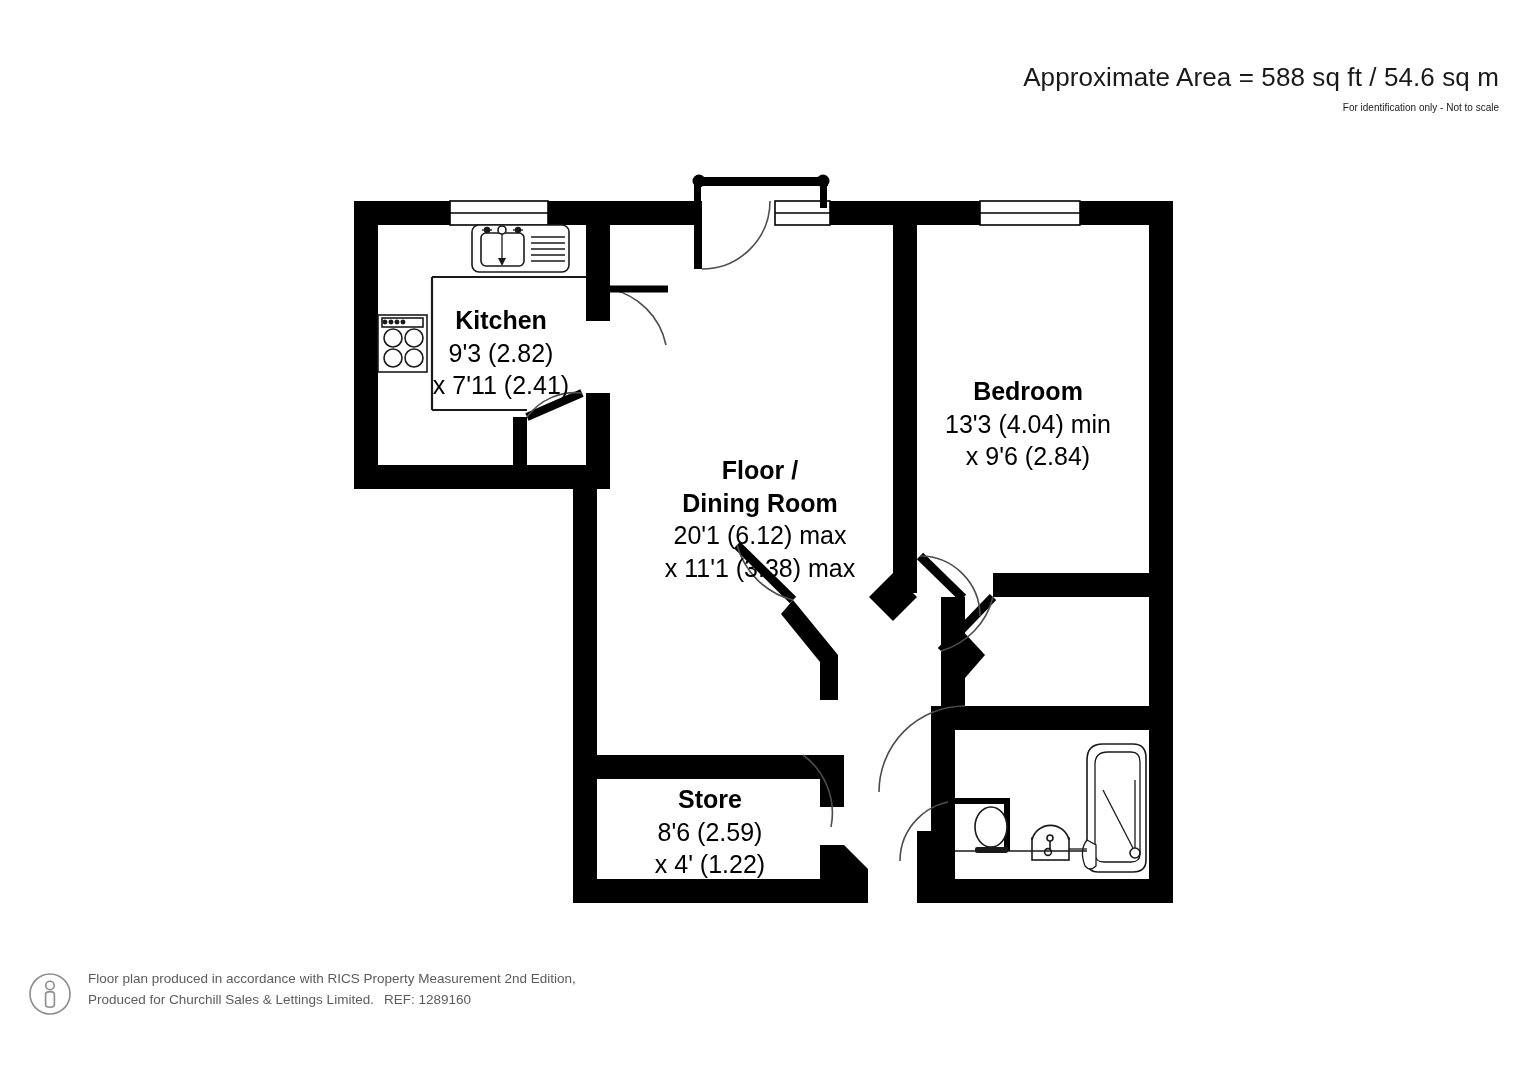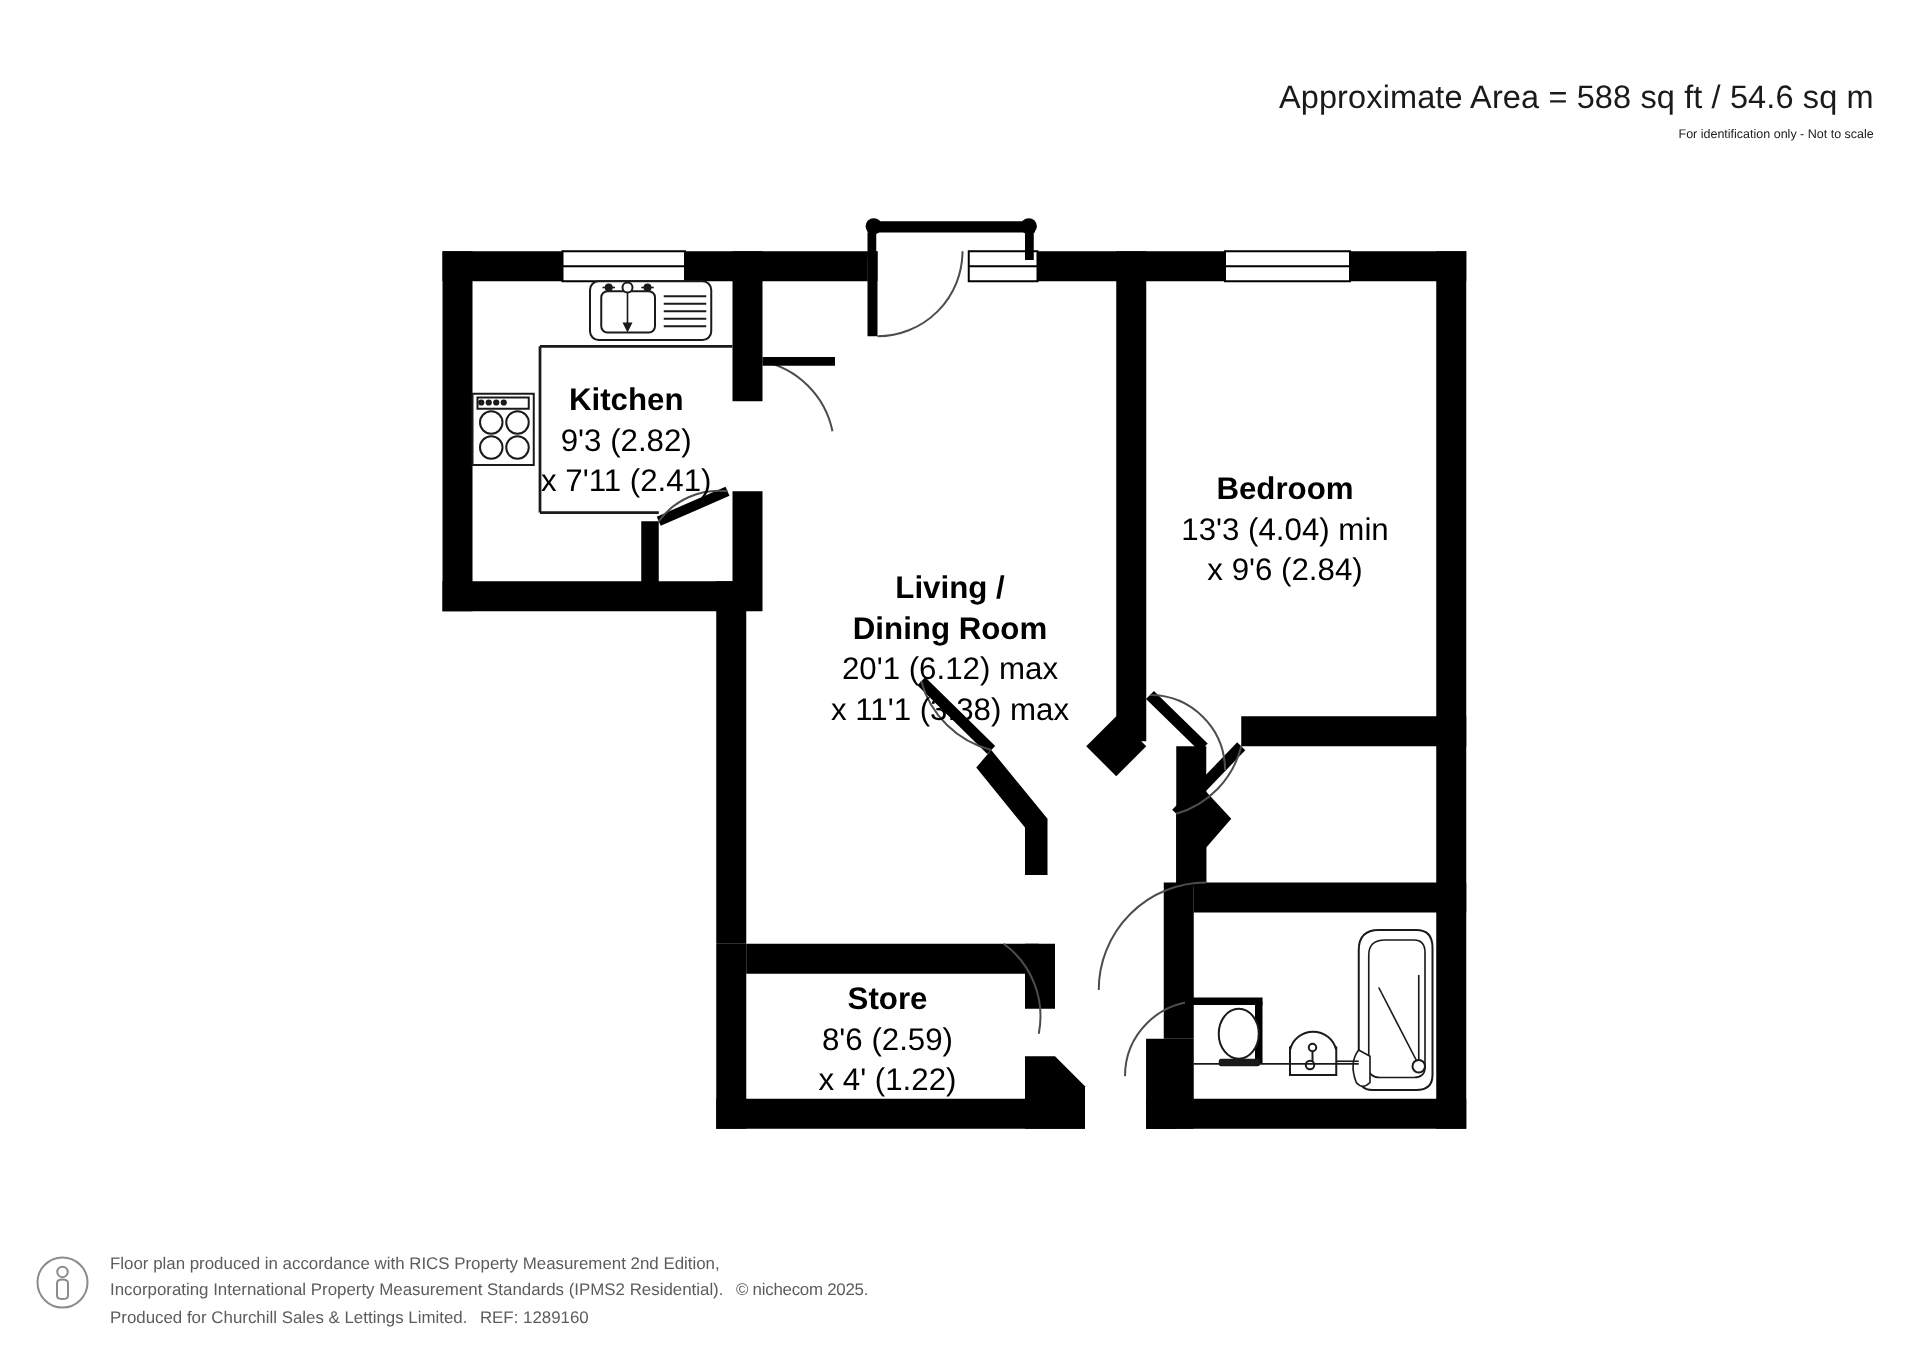--- a/index.html
+++ b/index.html
@@ -320,7 +320,7 @@
 </div>
 
 <div class="room-label" id="label-living">
-  <span class="rname">Living /</span>
+  <span class="rname">Floor /</span>
   <span class="rname">Dining Room</span>
   <span class="rdim">20'1 (6.12) max</span>
   <span class="rdim">x 11'1 (3.38) max</span>

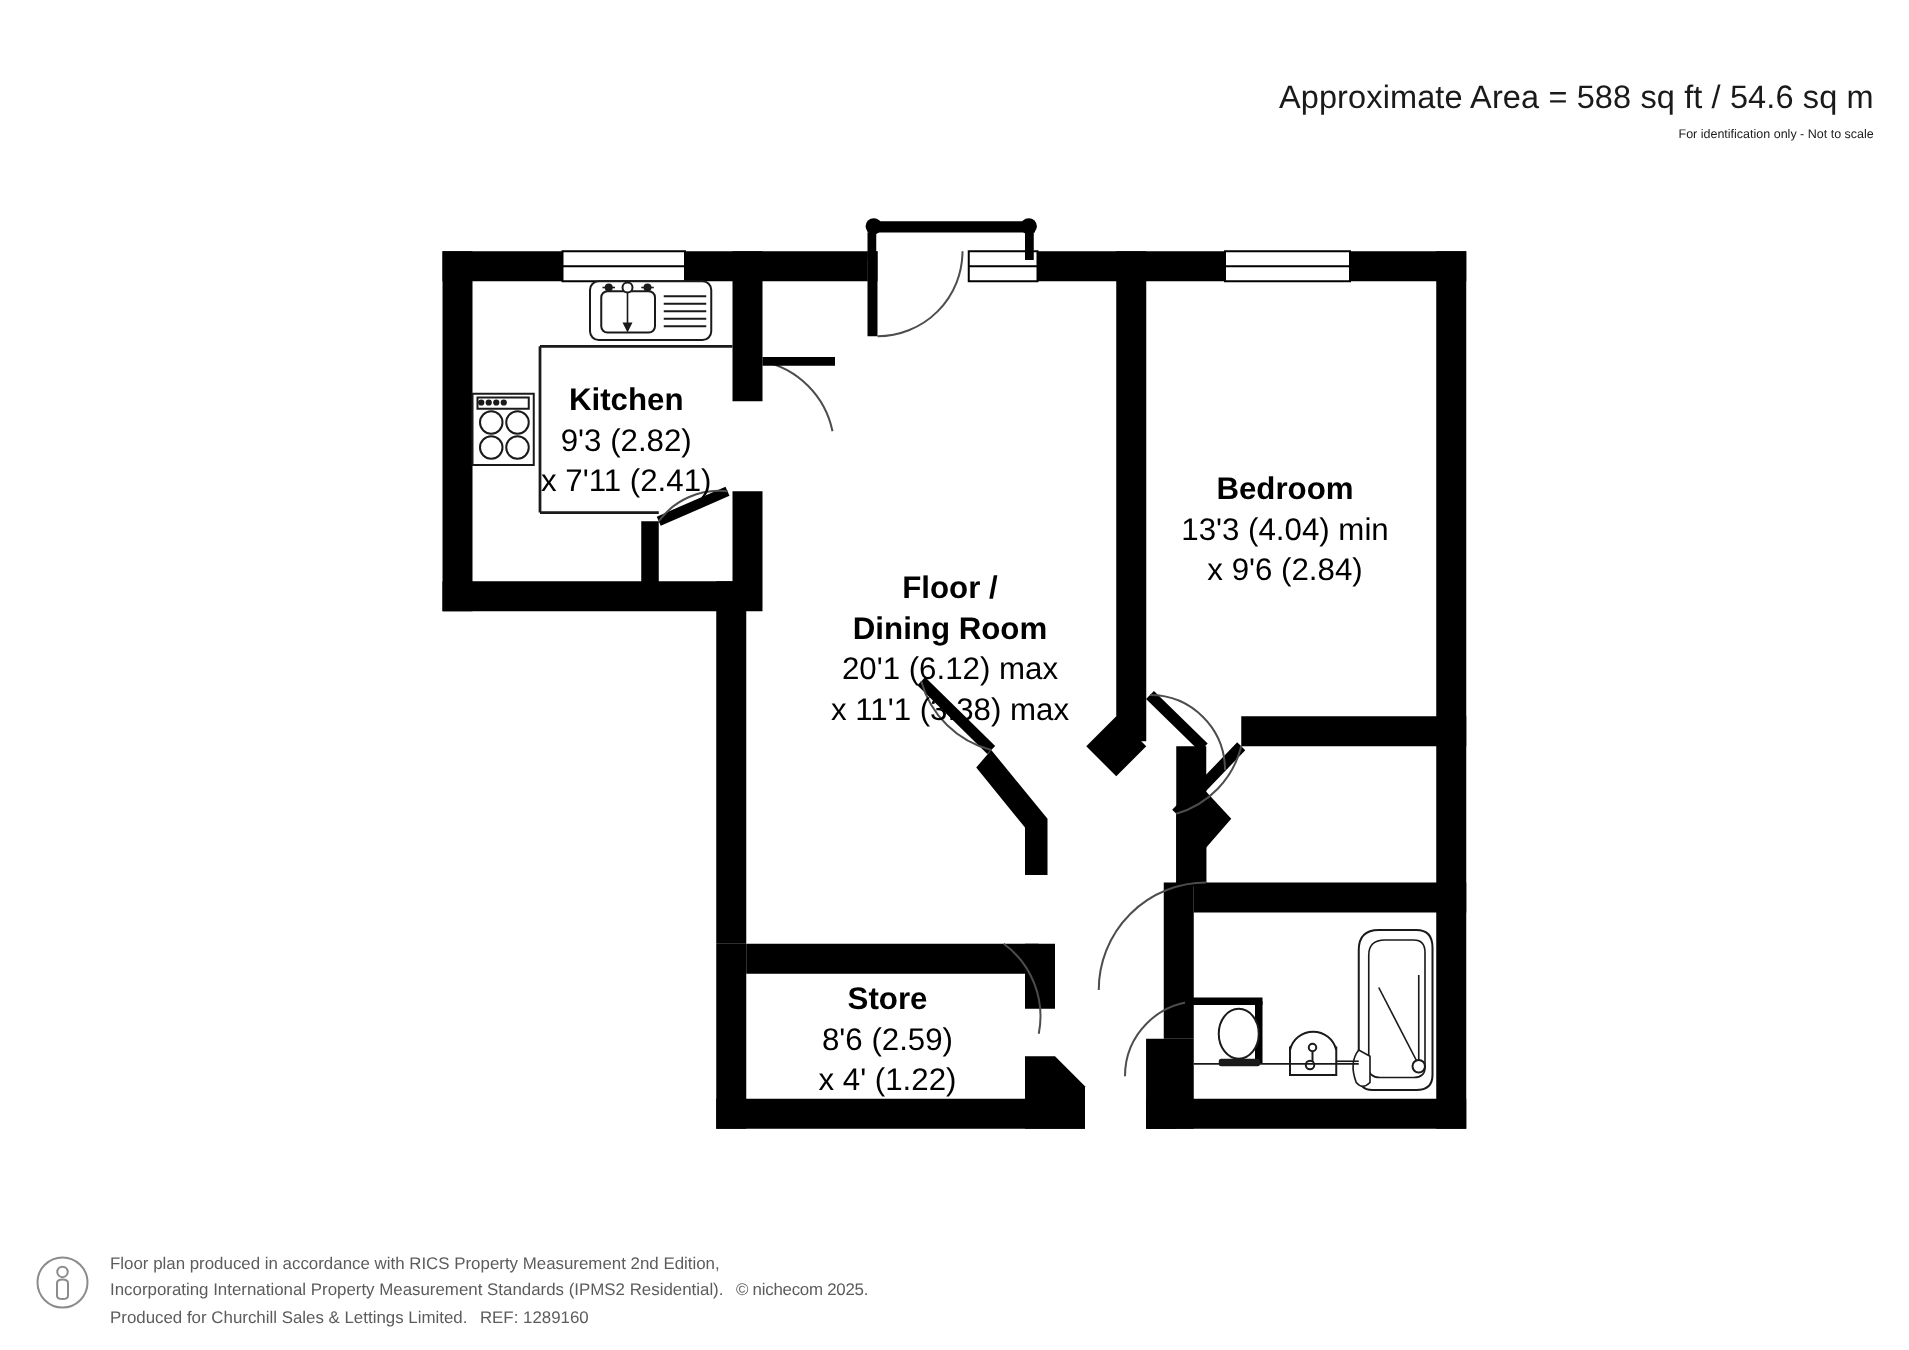--- a/index.html
+++ b/index.html
@@ -77,7 +77,7 @@
   #footer {
     position: absolute;
     left: 28px;
-    top: 1000px;
+    top: 968px;
     display: flex;
     align-items: flex-start;
   }

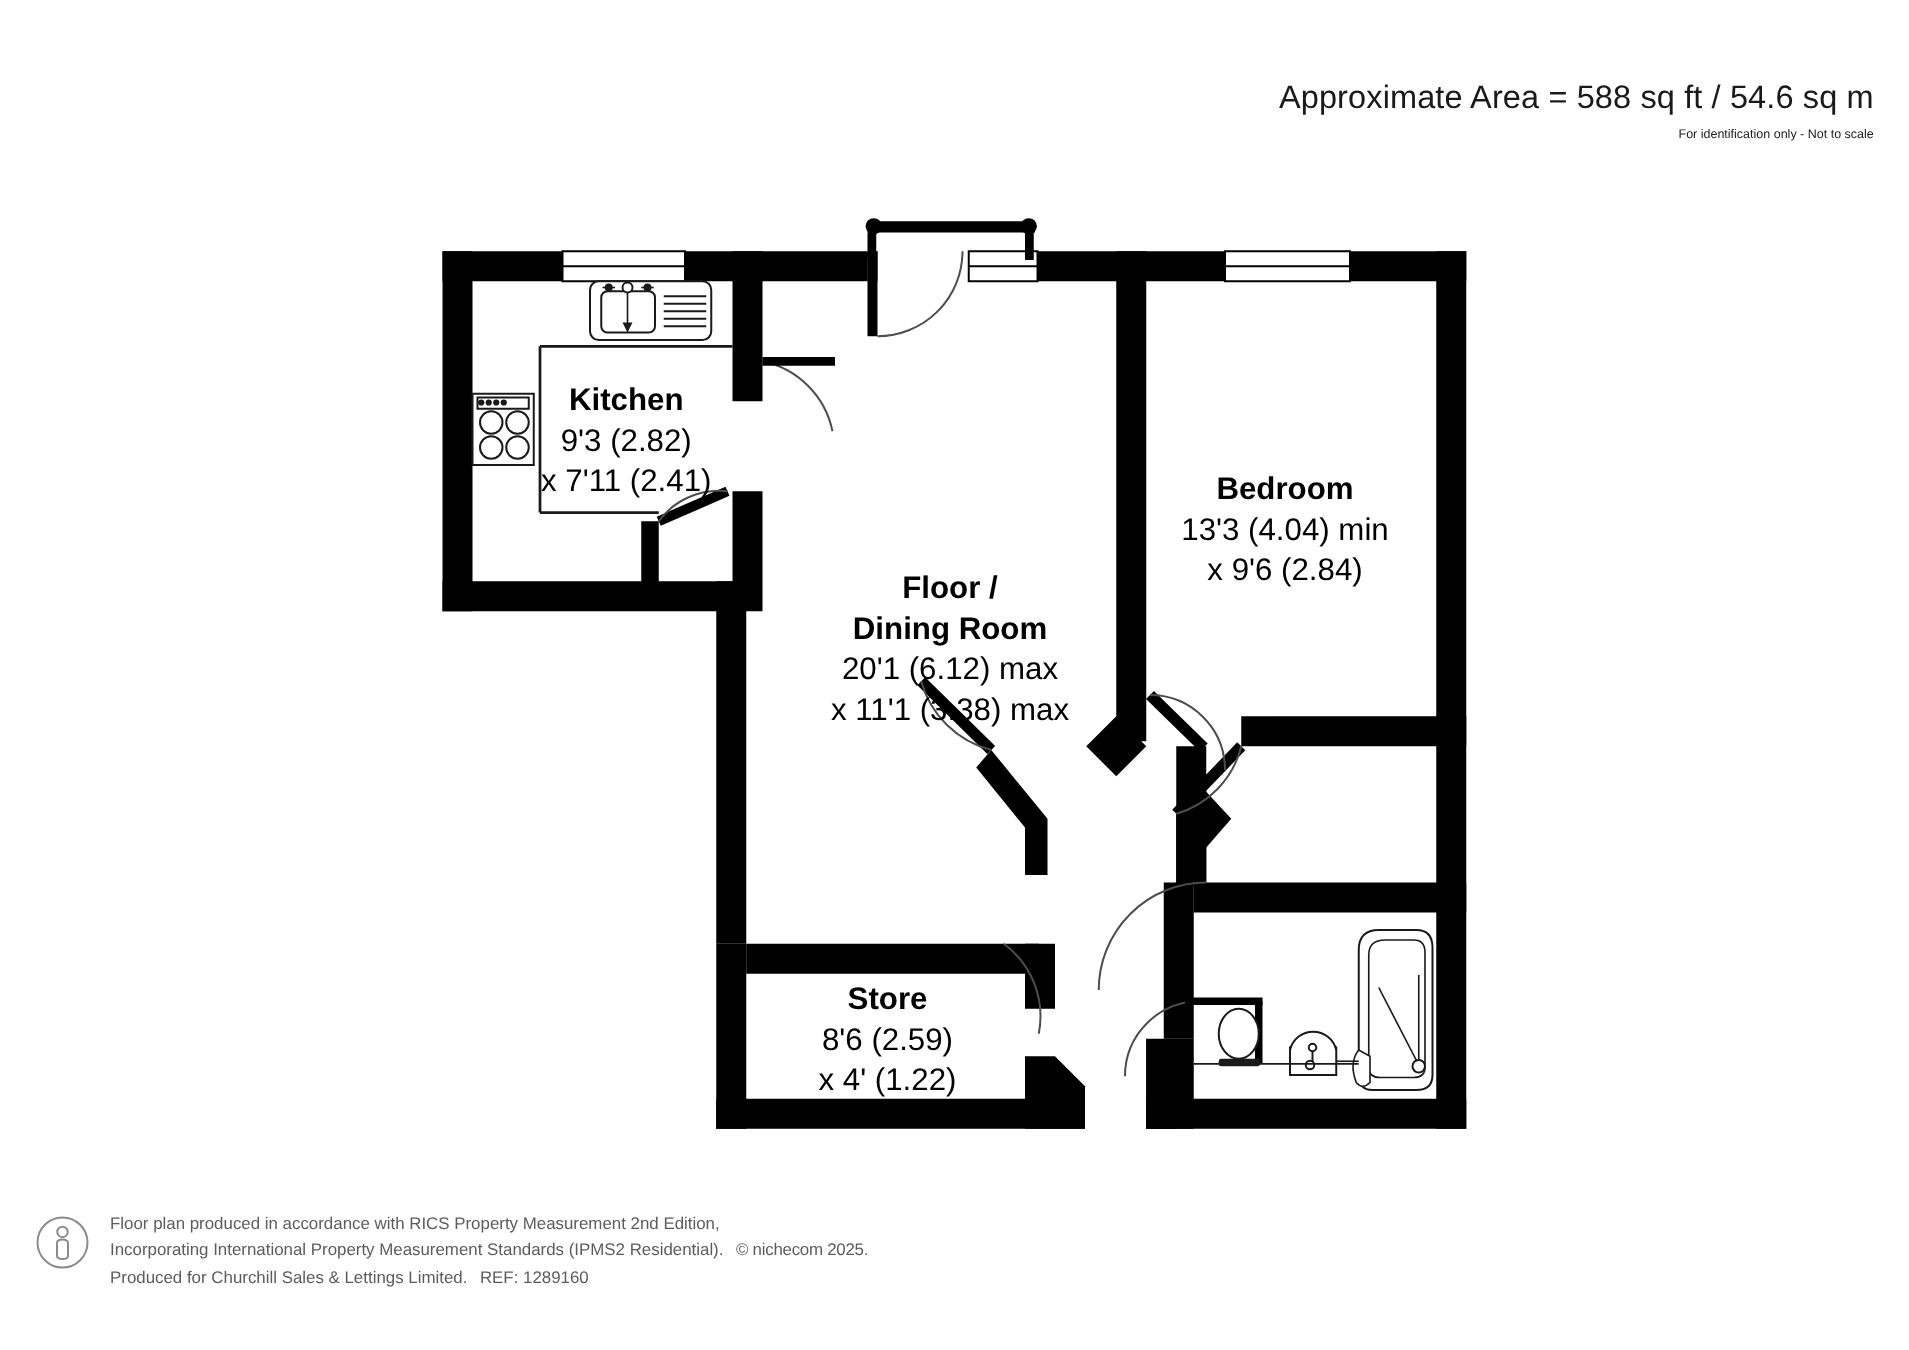--- a/index.html
+++ b/index.html
@@ -347,9 +347,6 @@
   <div id="footer-text">
     <span class="fline">Floor plan produced in accordance with RICS Property Measurement 2nd Edition,</span>
     <span class="fline">
-      <span>Incorporating International Property Measurement Standards (IPMS2 Residential).</span><span class="sp-wide"></span><span class="brand">© nichecom 2025.</span>
-    </span>
-    <span class="fline">
       <span>Produced for Churchill Sales &amp; Lettings Limited.</span><span class="sp-wide"></span><span>REF: 1289160</span>
     </span>
   </div>

